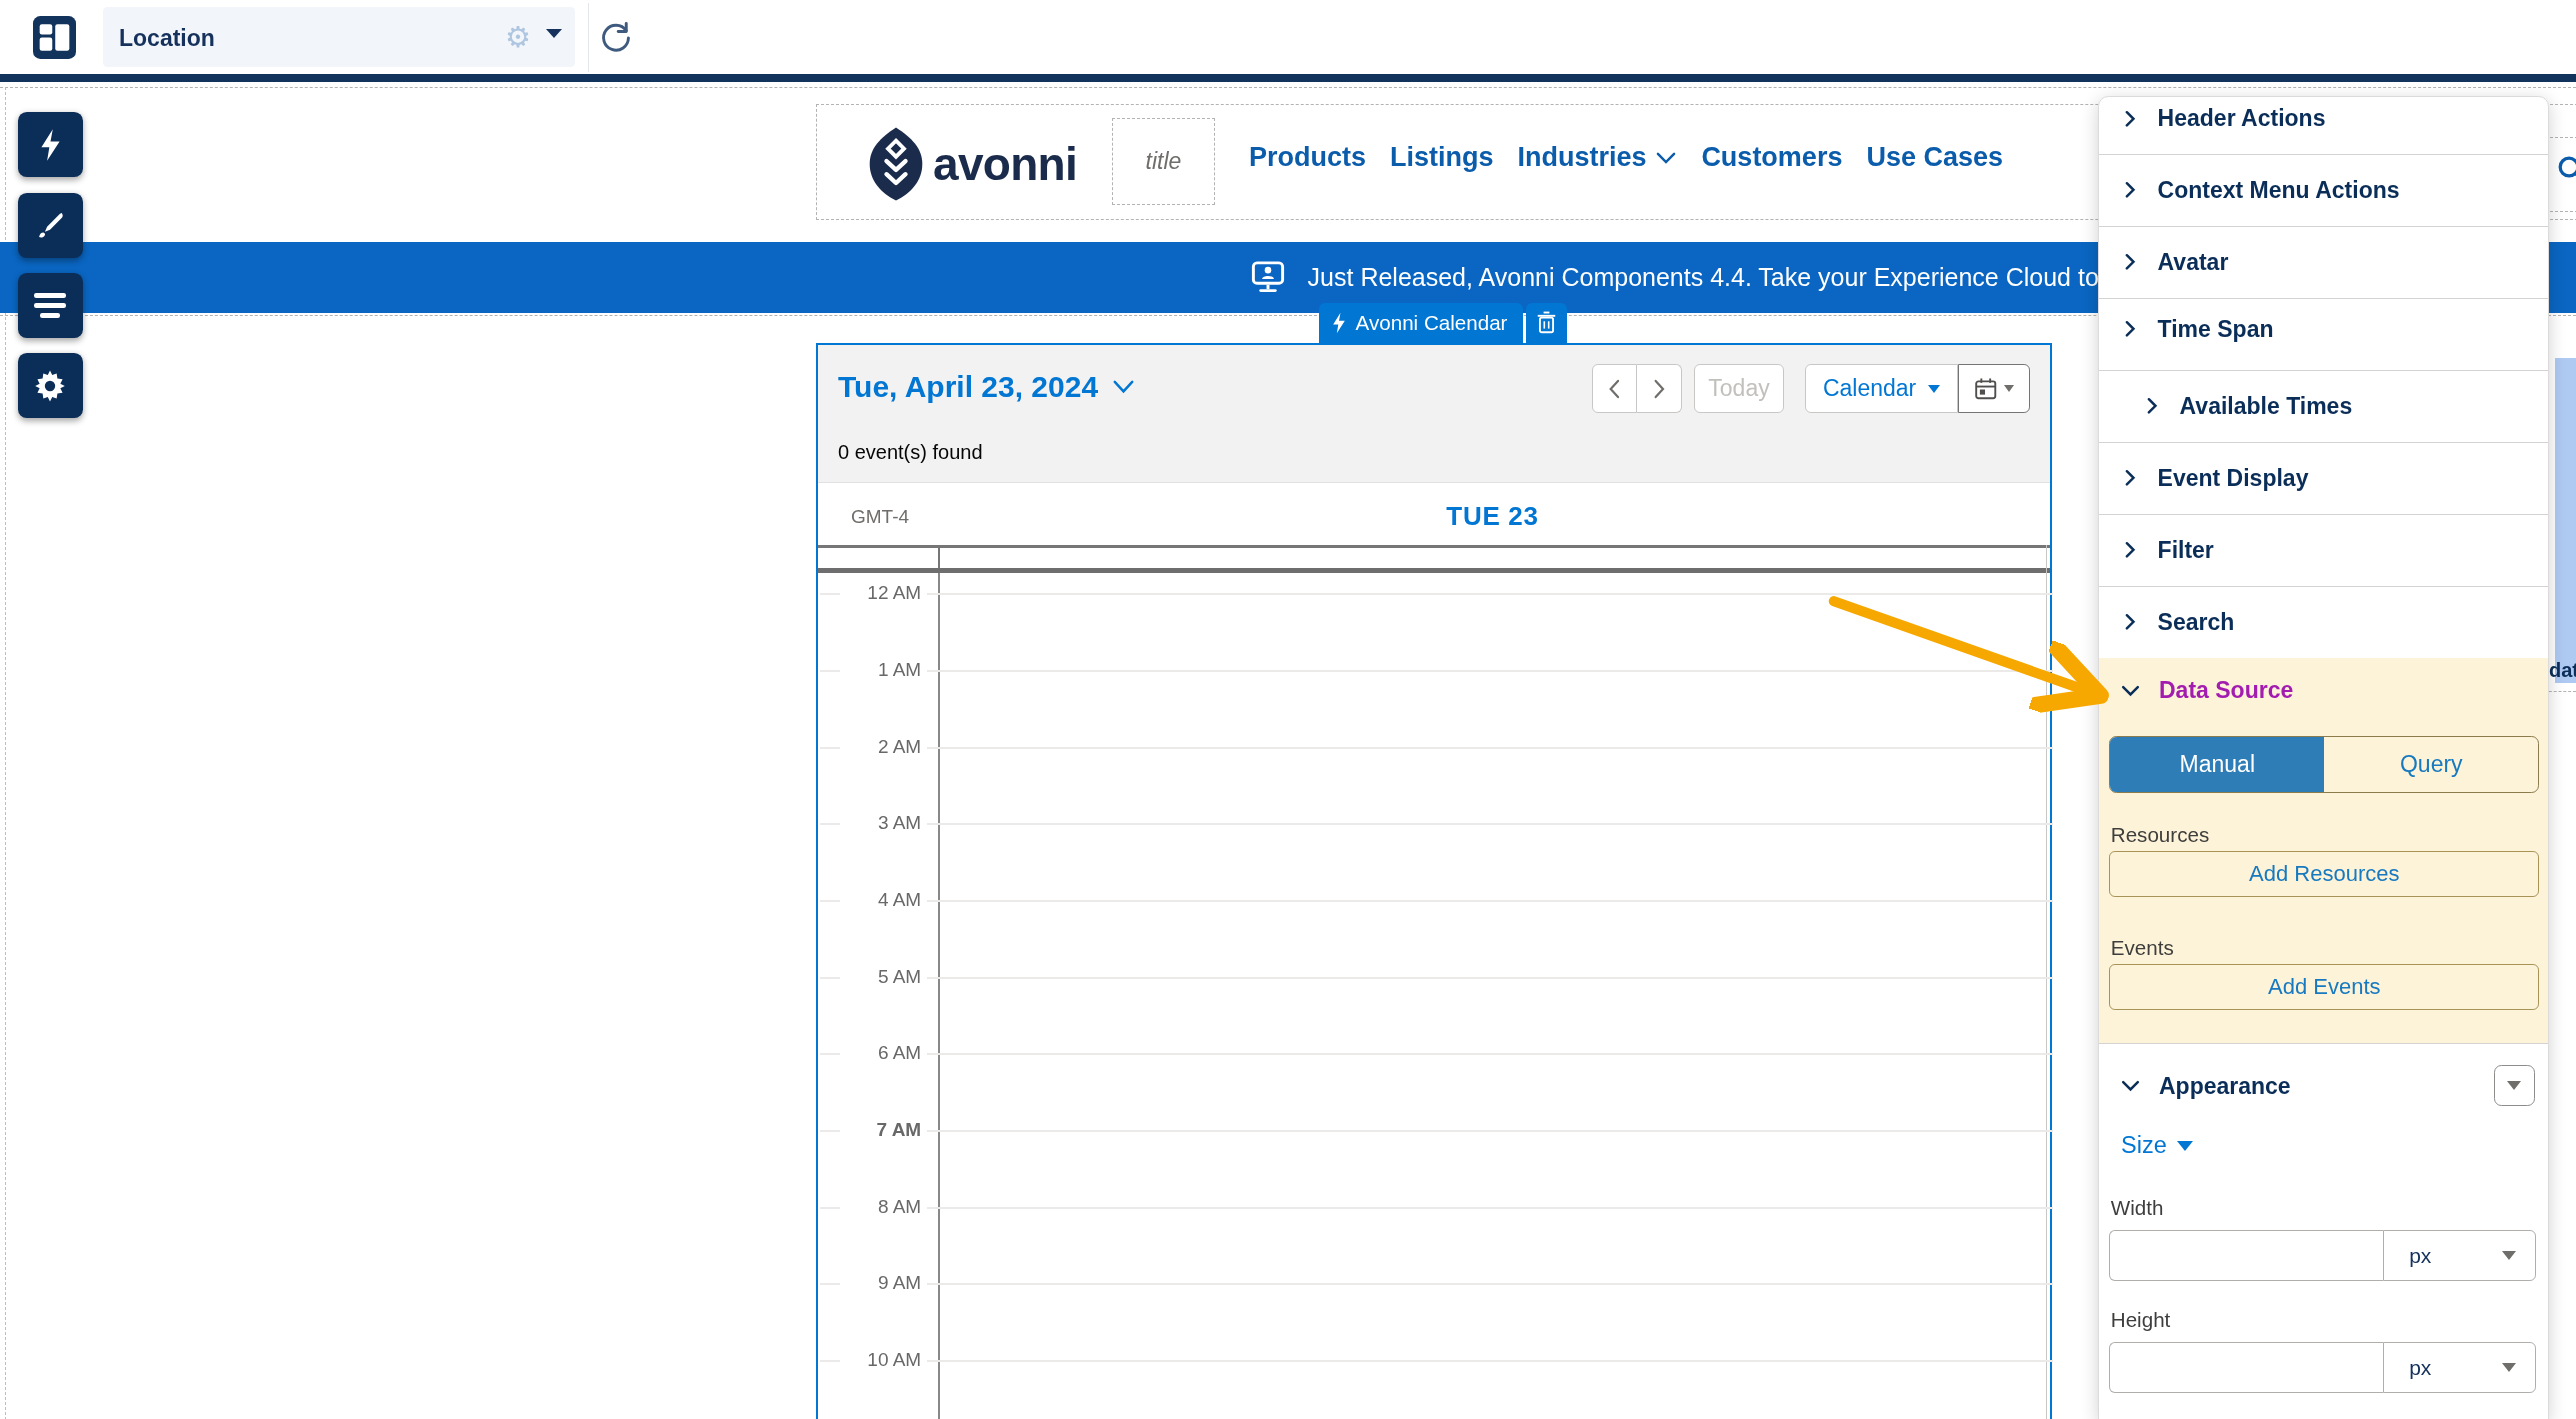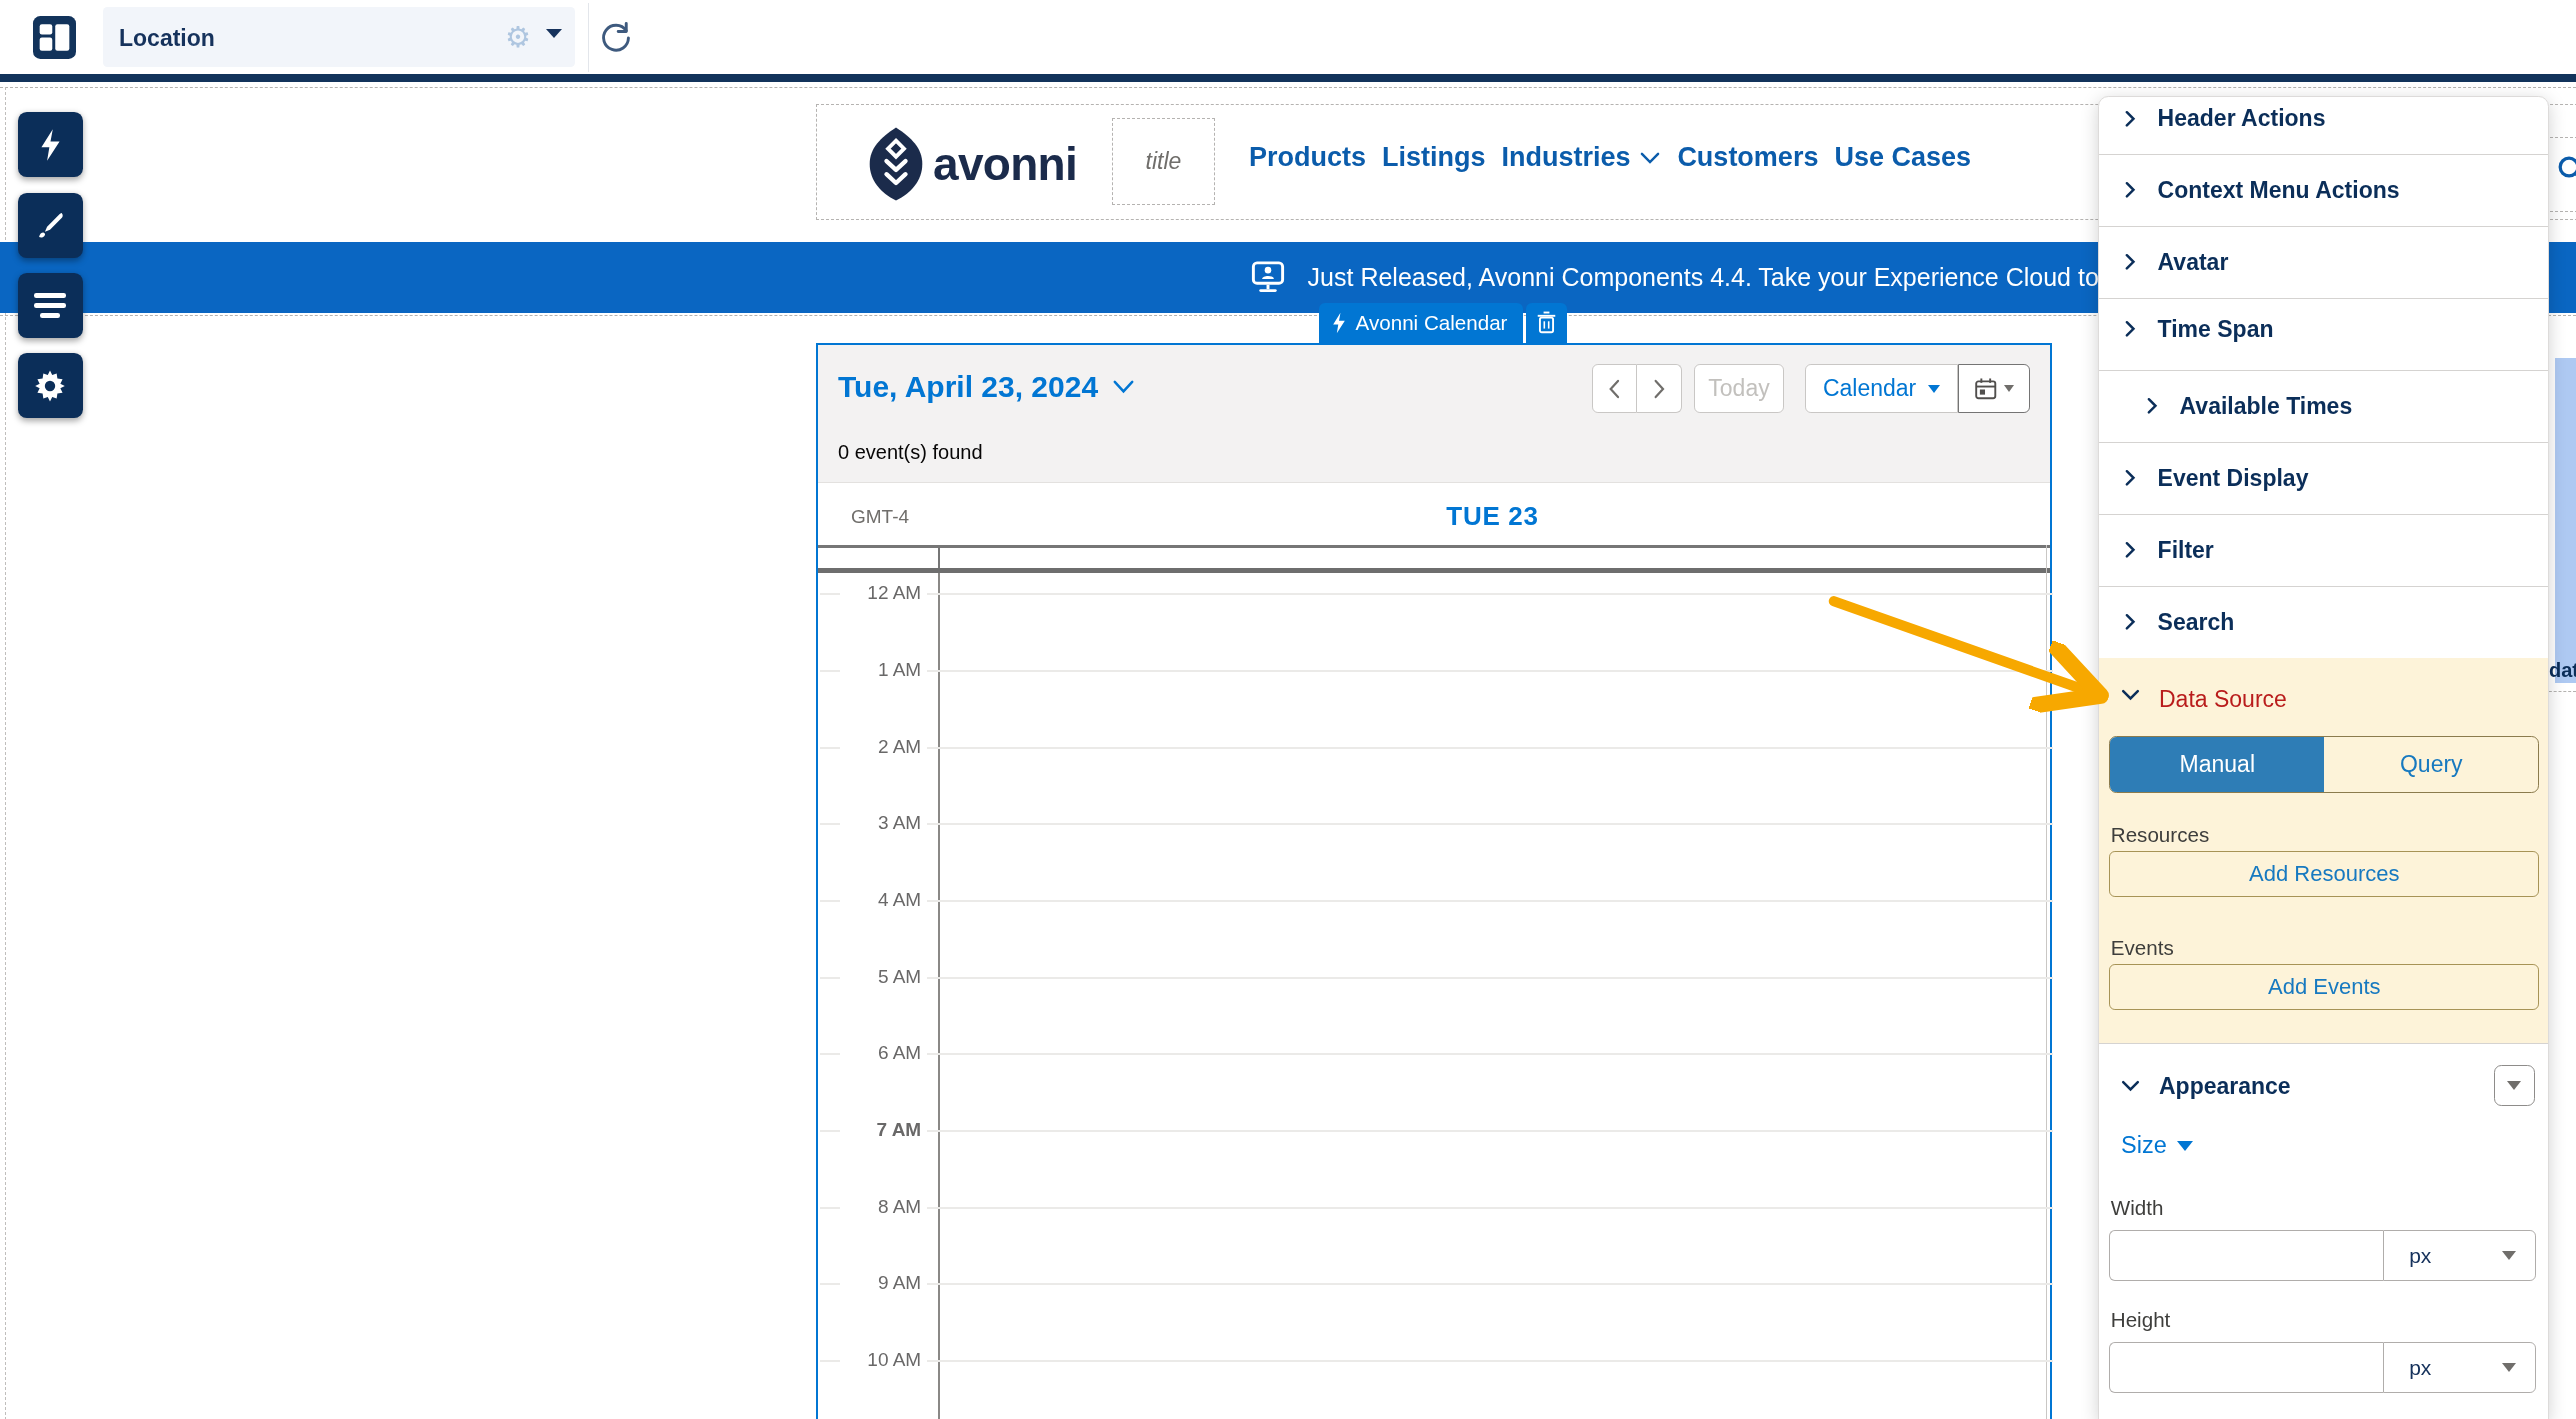--- a/index.html
+++ b/index.html
@@ -35,7 +35,7 @@
   .title-box { position:absolute; left:1112px; top:118px; width:103px; height:87px; border:1.5px dashed #B5B3B1;
     display:flex; align-items:center; justify-content:center; }
   .title-box span { font-size:23px; font-style:italic; color:#706E6B; }
-  .site-nav { position:absolute; left:1249px; top:142px; display:flex; gap:16px; align-items:center; white-space:nowrap; }
+  .site-nav { position:absolute; left:1249px; top:142px; display:flex; gap:24px; align-items:center; white-space:nowrap; }
   .site-nav .nav-item { font-size:27px; font-weight:bold; color:#0B5CAB; display:flex; align-items:center; gap:8.8px; }
   .hdr-search { position:absolute; left:2555px; top:153px; z-index:10; }
 

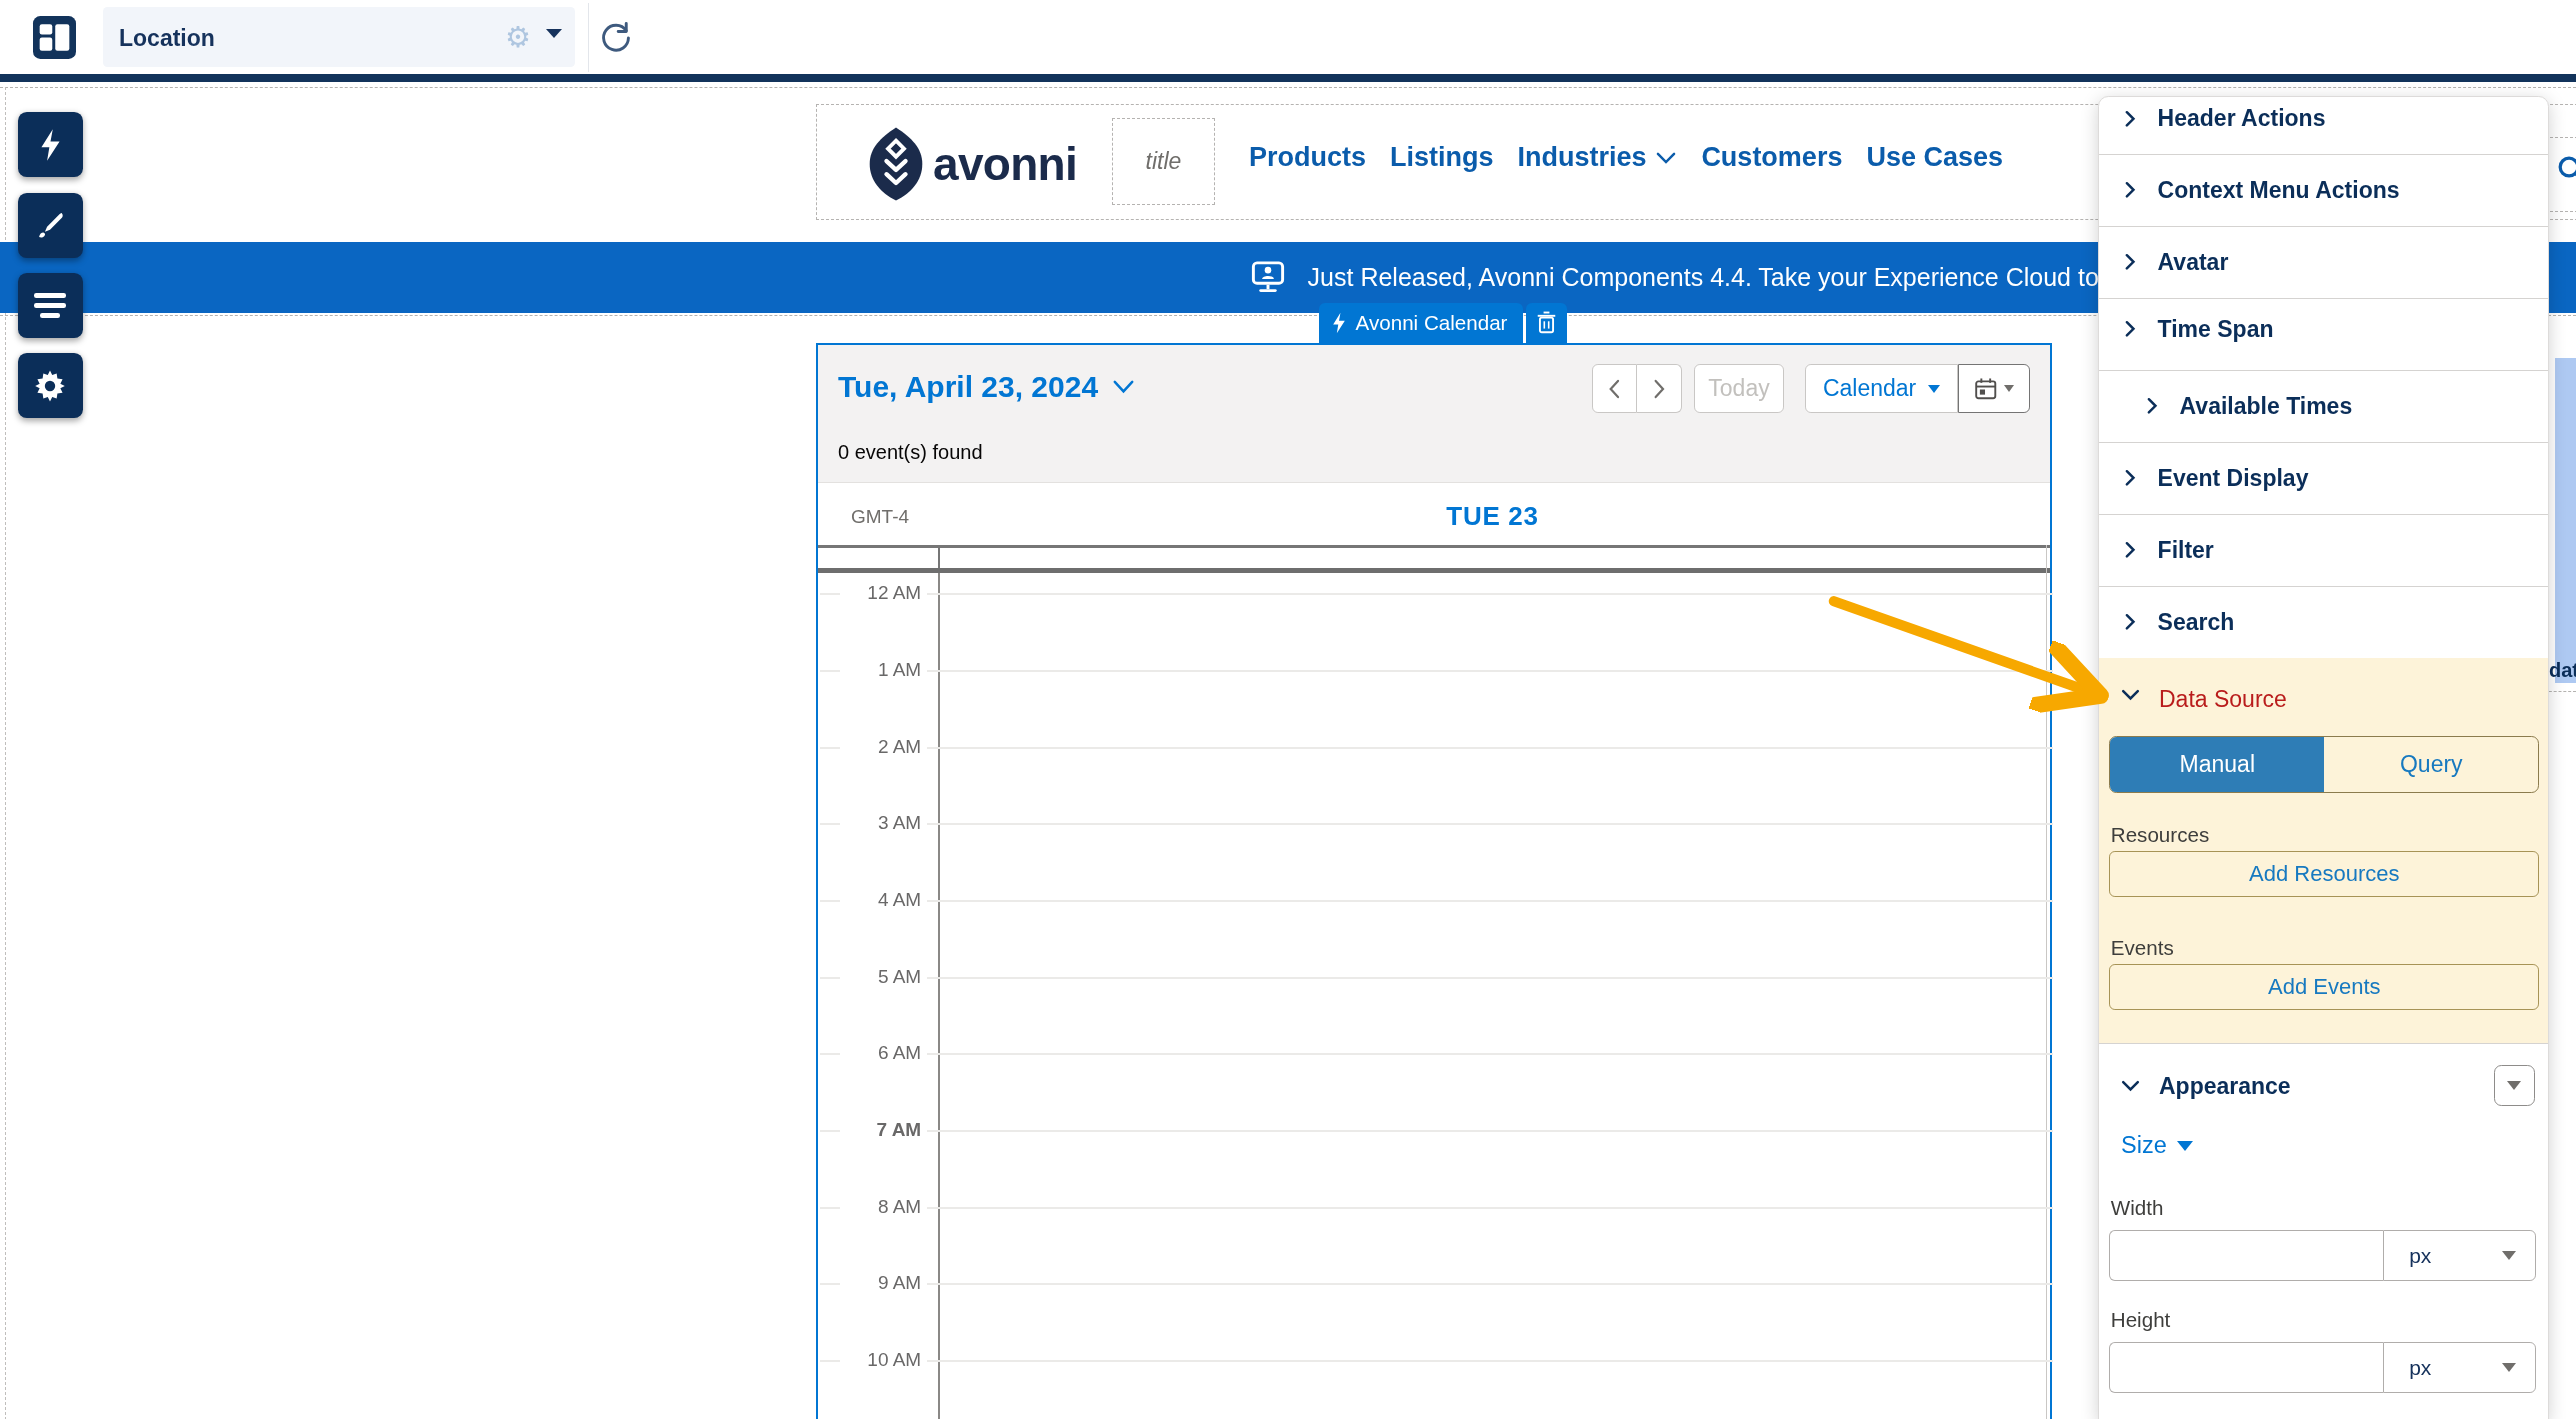--- a/index.html
+++ b/index.html
@@ -85,7 +85,7 @@
   .p-div { position:absolute; left:0; width:100%; border-top:1.5px solid #D5D3D1; }
   .ds-section { position:absolute; left:0; top:561px; width:100%; height:385px; background:#FDF3D9; }
   .ds-head { position:absolute; left:22px; top:19px; display:flex; align-items:center; gap:19px; }
-  .ds-head span { font-size:23px; font-weight:normal; color:#b91c1c;margin-top:9px; }
+  .ds-head span { font-size:23px; font-weight:bold; color:#a21caf; }
   .segbox { position:absolute; left:10.3px; top:78px; width:430px; height:57px; border:1.5px solid #8B7B4D; border-radius:7.3px; display:flex; overflow:hidden; }
   .seg-manual { width:50%; background:#2E7DB6; color:#fff; font-size:23px; display:flex; align-items:center; justify-content:center; }
   .seg-query { width:50%; color:#1779C0; font-size:23px; display:flex; align-items:center; justify-content:center; }

